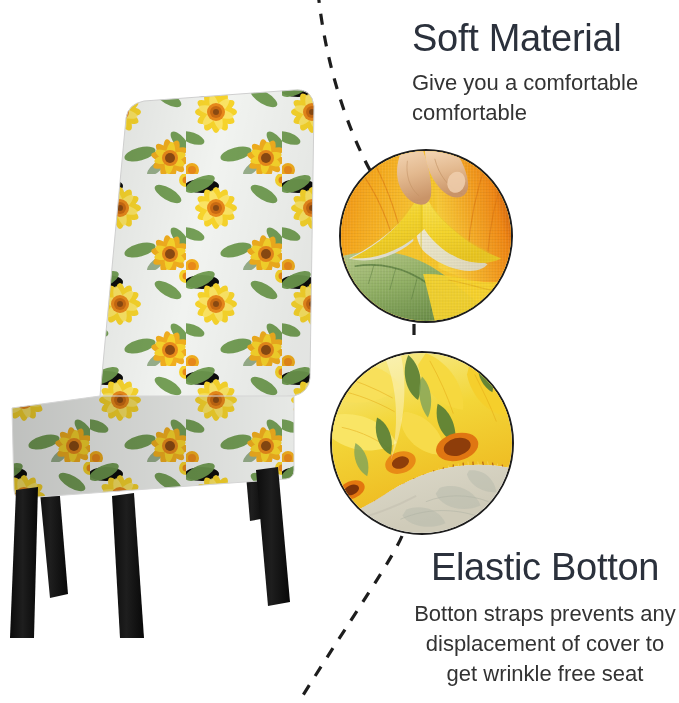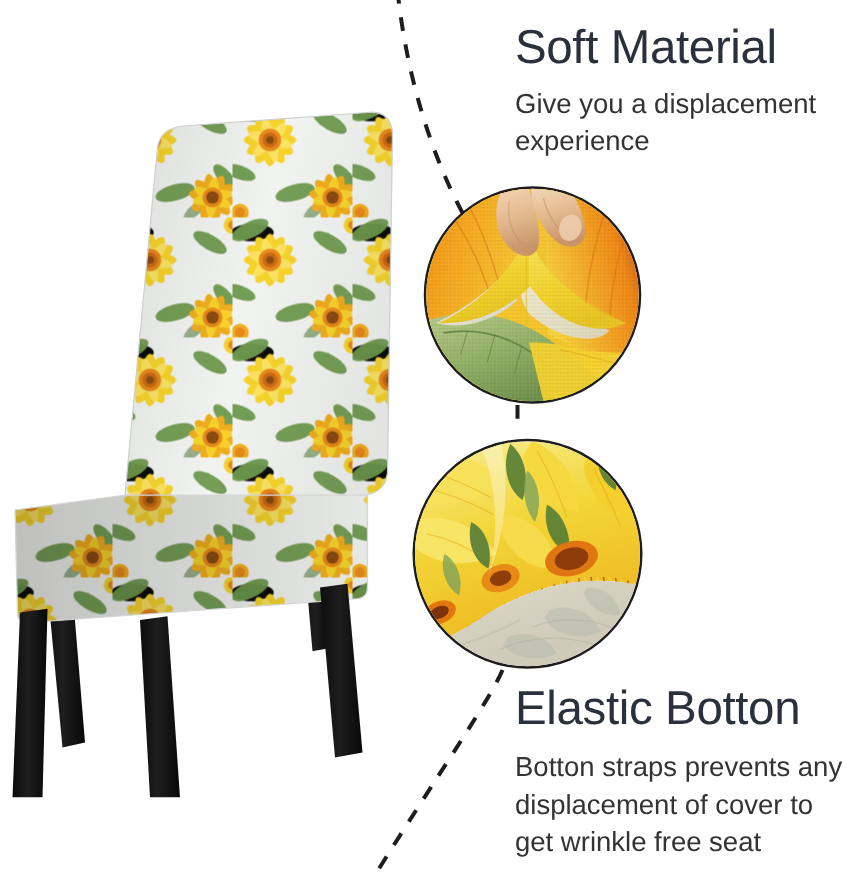--- a/index.html
+++ b/index.html
@@ -392,7 +392,7 @@
 
   <div class="txt-block" id="soft-block">
     <h2 class="heading">Soft Material</h2>
-    <p class="body-copy">Give you a displacement experience</p>
+    <p class="body-copy">Give you a comfortable comfortable</p>
   </div>
 
   <div class="txt-block" id="elastic-block">

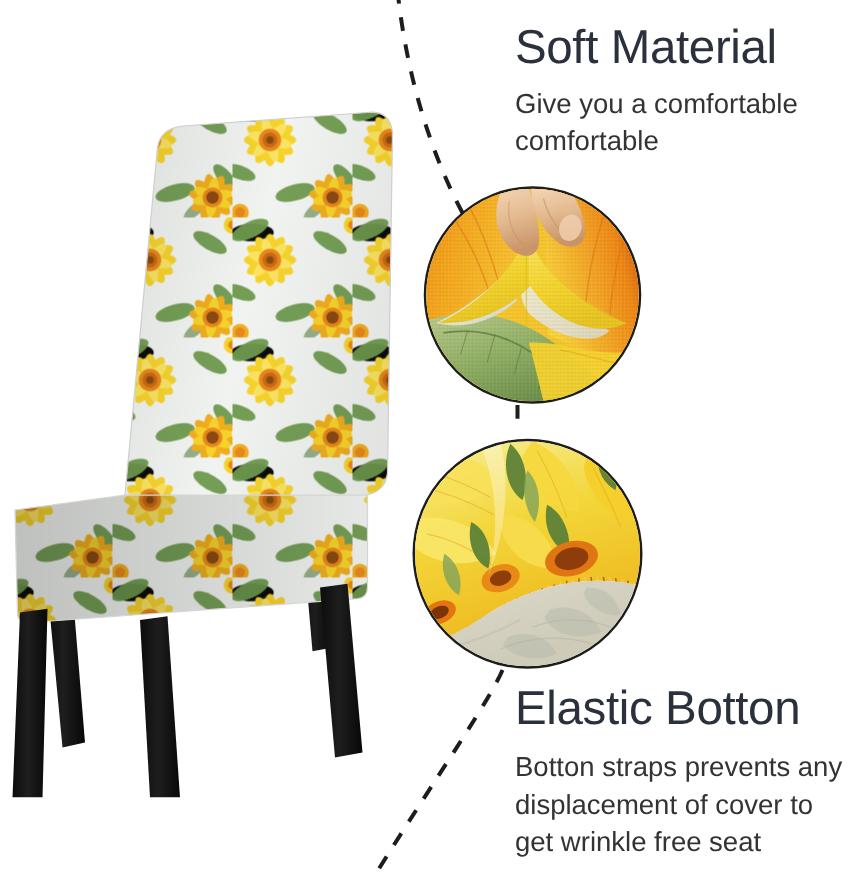--- a/index.html
+++ b/index.html
@@ -25,7 +25,7 @@
   }
   #soft-block{left:412px;top:16px;width:262px;}
   #soft-block .body-copy{margin-top:8px;}
-  #elastic-block{left:412px;top:545px;width:266px;}
+  #elastic-block{left:412px;top:545px;width:266px;text-align:center;}
   #elastic-block .body-copy{margin-top:10px;}
 
   

